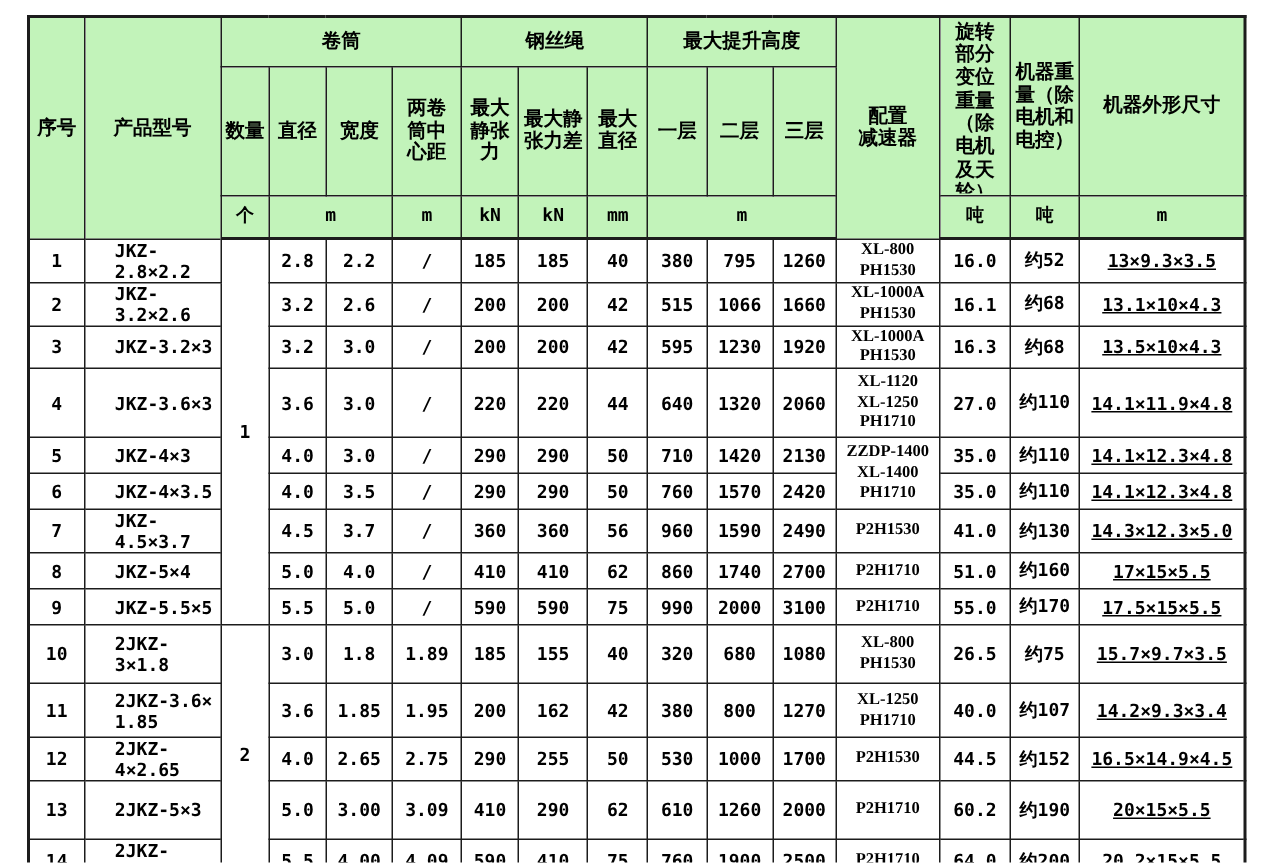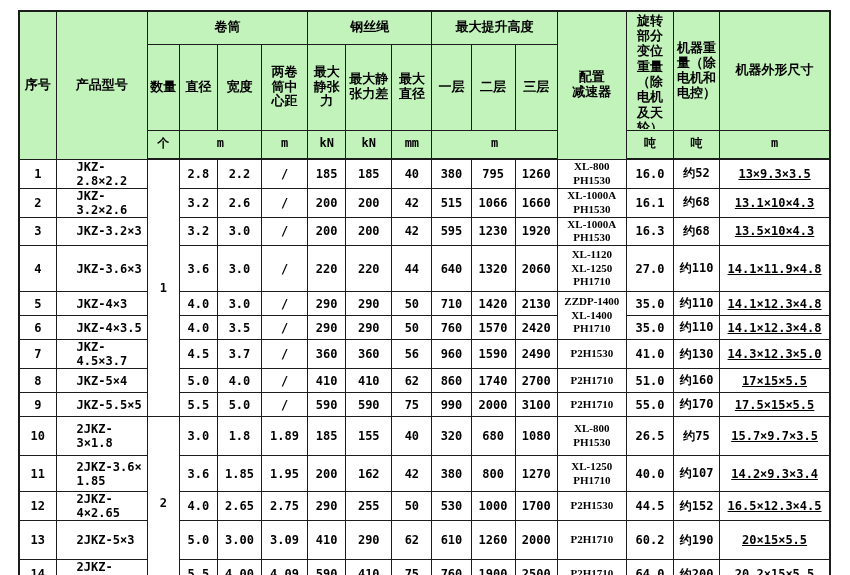--- a/index.html
+++ b/index.html
@@ -320,7 +320,7 @@
       <td class="red">P2H1530</td>
       <td>44.5</td>
       <td>约152</td>
-      <td class="dim">16.5×12.3×4.5</td>
+      <td class="dim">16.5×14.9×4.5</td>
     </tr>
     <tr style="height:39px">
       <td>13</td>

